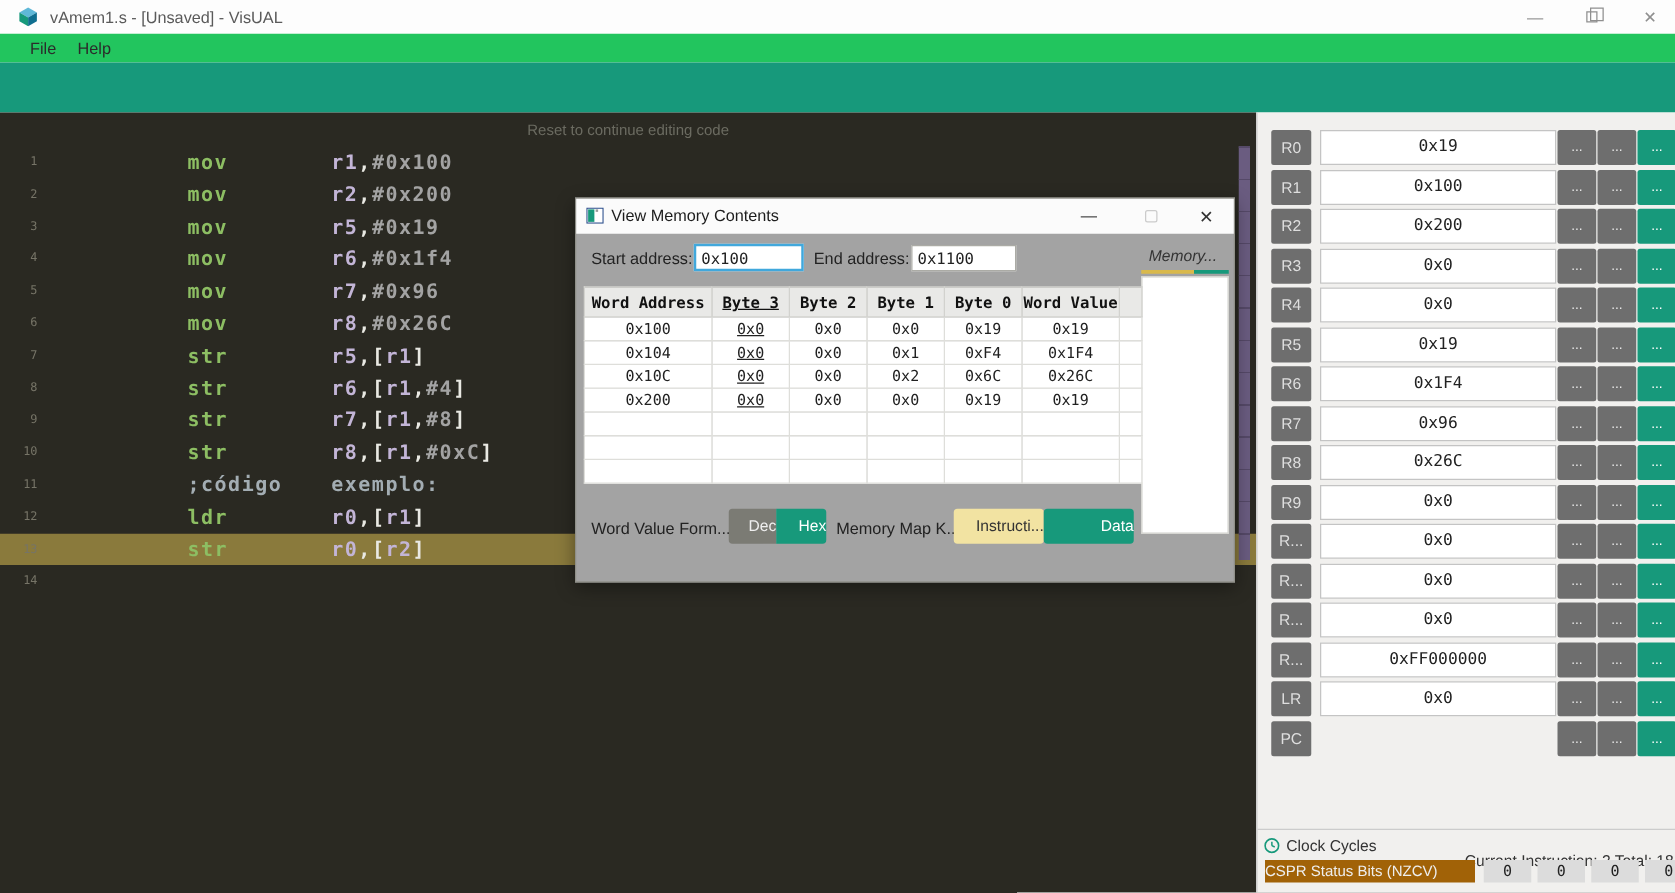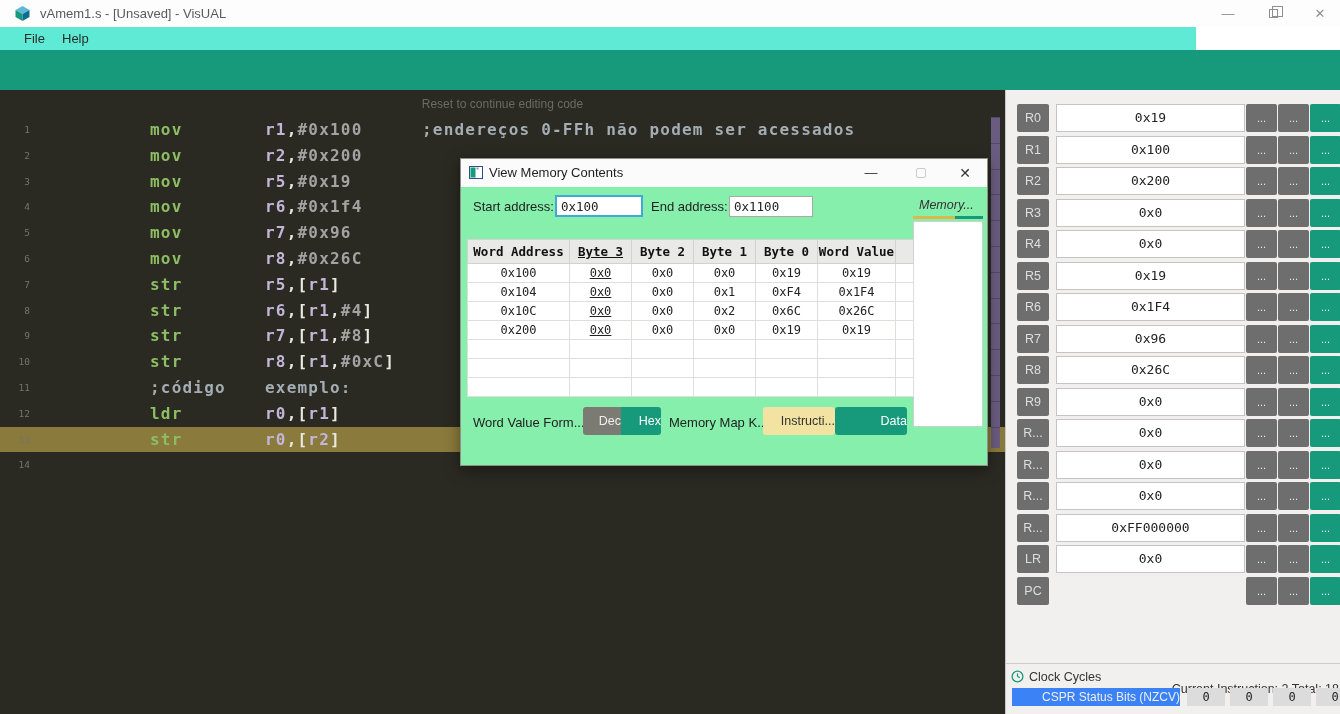--- a/index.html
+++ b/index.html
@@ -20,7 +20,7 @@
   .win-close { right:4px; }
 
   
-  .menubar { position:absolute; left:0; top:27px; width:1196px; height:23px; background:#5eead4;padding-left:44px; }
+  .menubar { position:absolute; left:0; top:27px; width:1340px; height:23px; background:#22c55e;padding-left:44px; }
   .menu-item { position:absolute; top:0; line-height:23px; font-size:13px; color:#2b2b2b; }
   .menu-file { left:24px; }
   .menu-help { left:62px; }

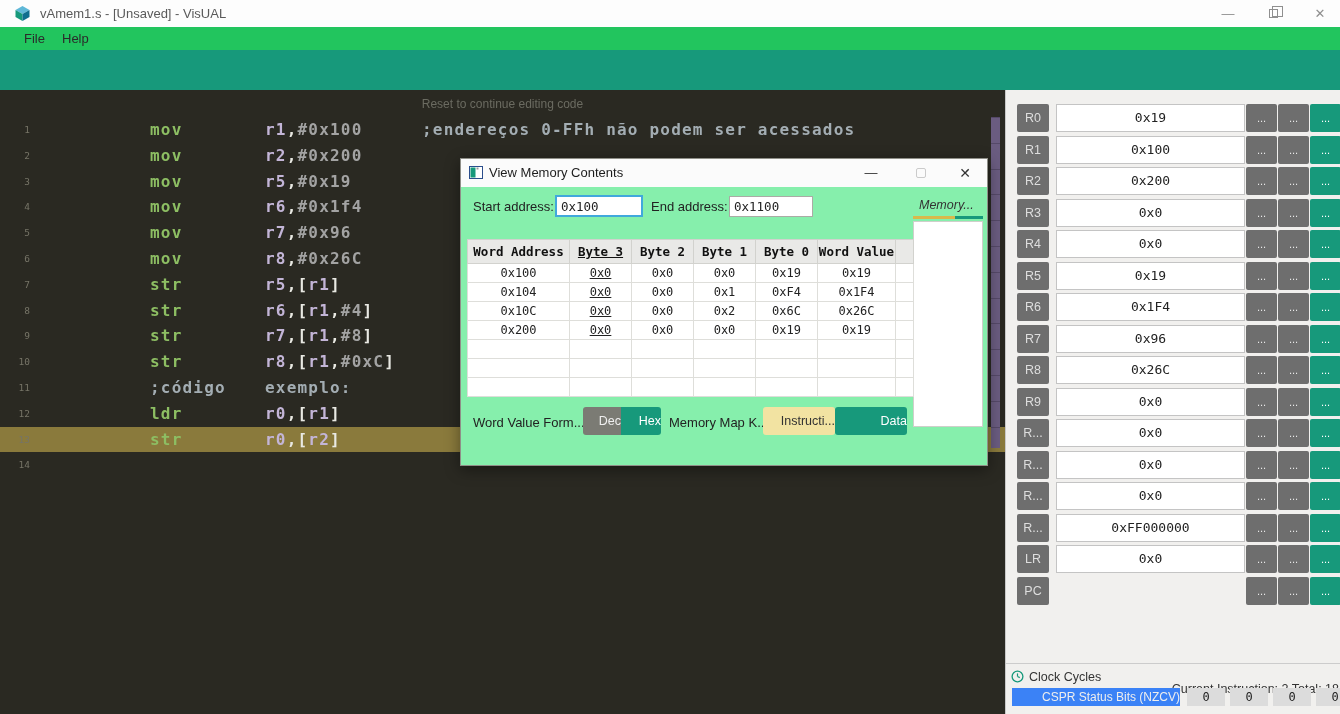--- a/index.html
+++ b/index.html
@@ -180,7 +180,6 @@
           <span class="ln">1</span>
           <span class="m tok-kw">mov</span>
           <span class="args"><span class="tok-reg">r1</span><span class="tok-pun">,</span><span class="tok-num">#0x100</span></span>
-          <span class="cm tok-com">;endereços 0-FFh não podem ser acessados</span>
         </div>
         <div class="code-line">
           <span class="ln">2</span>

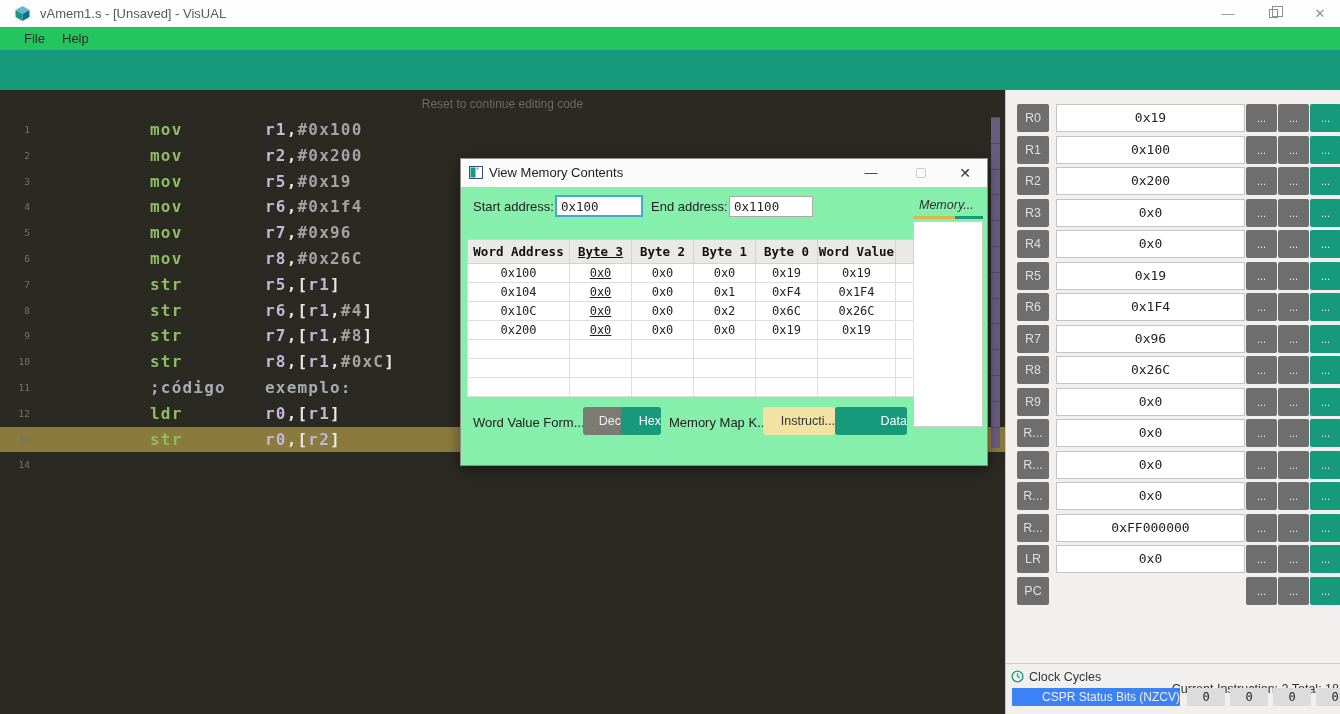--- a/index.html
+++ b/index.html
@@ -60,7 +60,7 @@
     background-image:repeating-linear-gradient(to bottom, #554968 0 1px, transparent 1px 25.8px); z-index:2; }
 
   
-  .dialog { position:absolute; left:460px; top:158px; width:528px; height:308px; background:#86efac;
+  .dialog { position:absolute; left:460px; top:158px; width:528px; height:308px; background:#a3a3a3;
             border:1px solid #8f8f88; box-shadow:0 4px 14px rgba(0,0,0,.4); z-index:10;padding-left:20px; }
   .dlg-titlebar { position:absolute; left:0; top:0; width:100%; height:28px; background:#fbfbfb; }
   .dlg-icon { position:absolute; left:8px; top:7px; width:14px; height:13px; }

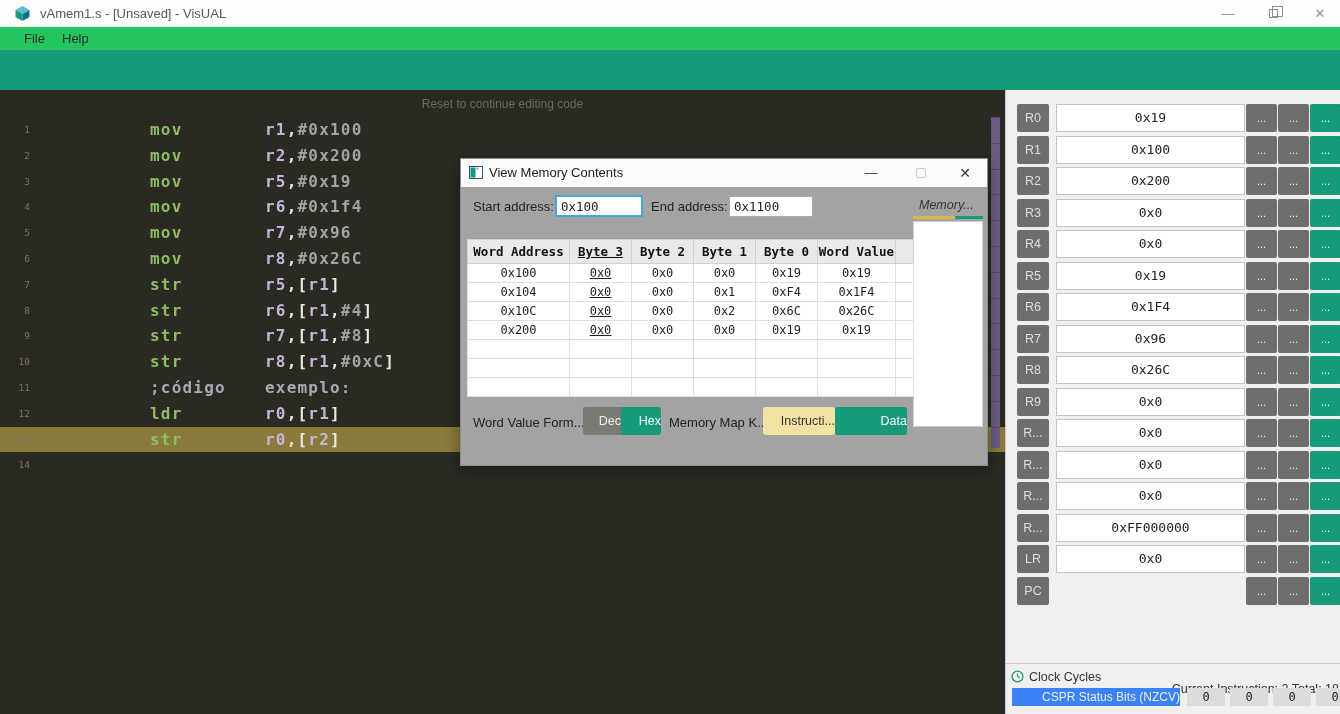--- a/index.html
+++ b/index.html
@@ -79,7 +79,7 @@
   .mem-tab-underline { position:absolute; left:452px; top:57px; width:70px; height:3px;
        background:linear-gradient(to right, #d9b94c 0 60%, #17997b 60% 100%); }
   .mem-map-panel { position:absolute; left:452px; top:62px; width:70px; height:206px; background:#fff; border:1px solid #cfcfca; }
-  .mem-table { position:absolute; left:6px; top:80px; border-collapse:collapse; table-layout:fixed; }
+  .mem-table { position:absolute; left:6px; top:70px; border-collapse:collapse; table-layout:fixed; }
   .mem-table th { height:24px; background:#e9e9e7; border:1px solid #d2d2ce; font-family:"DejaVu Sans Mono", monospace;
                   font-size:12.5px; font-weight:bold; color:#111; }
   .mem-table td { height:19px; background:#fff; border:1px solid #dededa; text-align:center;

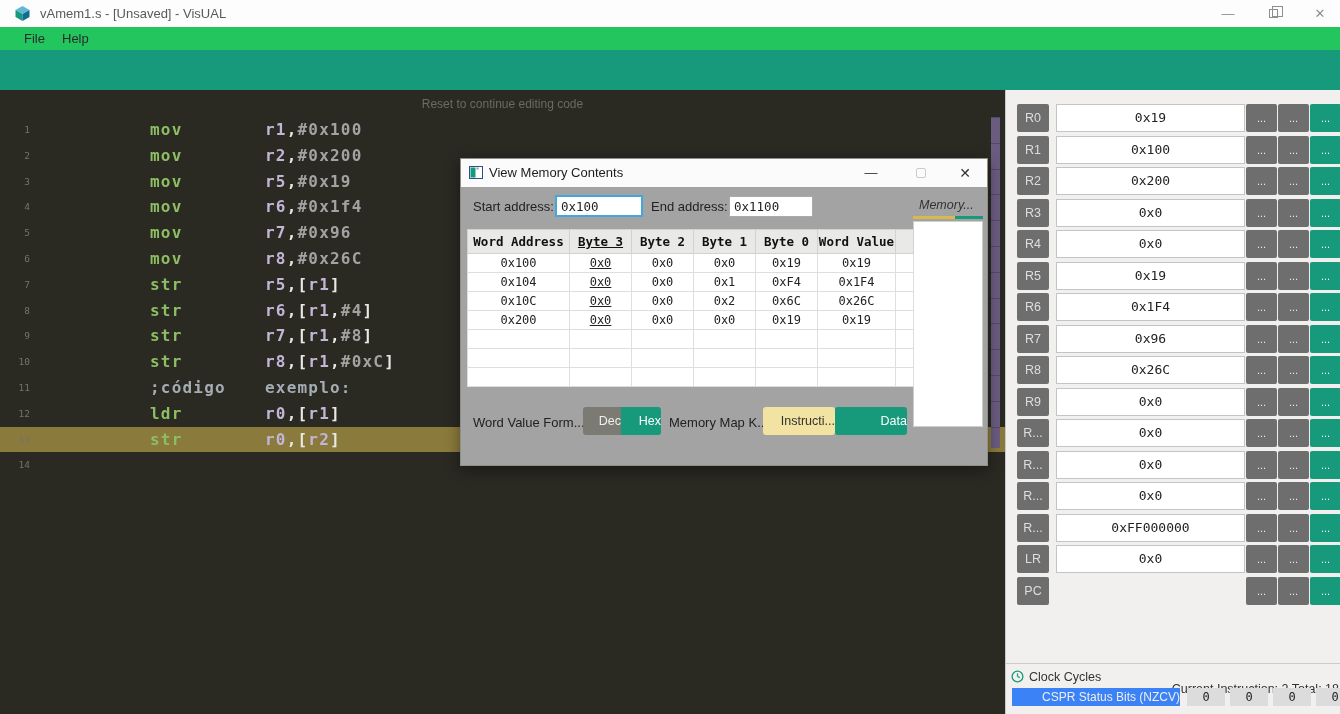--- a/index.html
+++ b/index.html
@@ -108,8 +108,8 @@
   .clock-label { position:absolute; left:23px; top:0; font-size:12.5px; color:#333; line-height:20px; }
   .instr-info { position:absolute; right:2px; top:12px; font-size:12.5px; color:#333; line-height:20px; white-space:nowrap; }
   .cspr-row { position:absolute; left:6px; top:598px; width:329px; height:18px; }
-  .cspr-label { position:absolute; left:0; top:0; width:168px; height:18px; background:#3b82f6; color:#eeeeee;
-                font-size:12px; text-align:right; line-height:18px; }
+  .cspr-label { position:absolute; left:0; top:0; width:168px; height:18px; background:#a16207; color:#eeeeee;
+                font-size:12px; text-align:left; line-height:18px; }
   .cspr-box { position:absolute; top:0; width:38px; height:18px; background:#dcdcdc; color:#222;
               font-family:"DejaVu Sans Mono", monospace; font-size:12px; text-align:center; line-height:18px; }
 </style>

